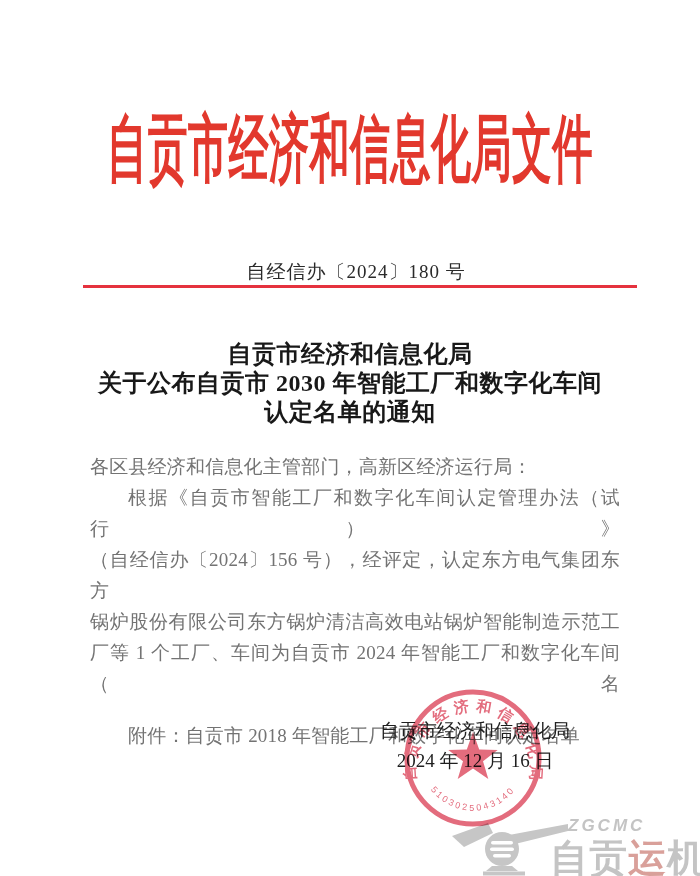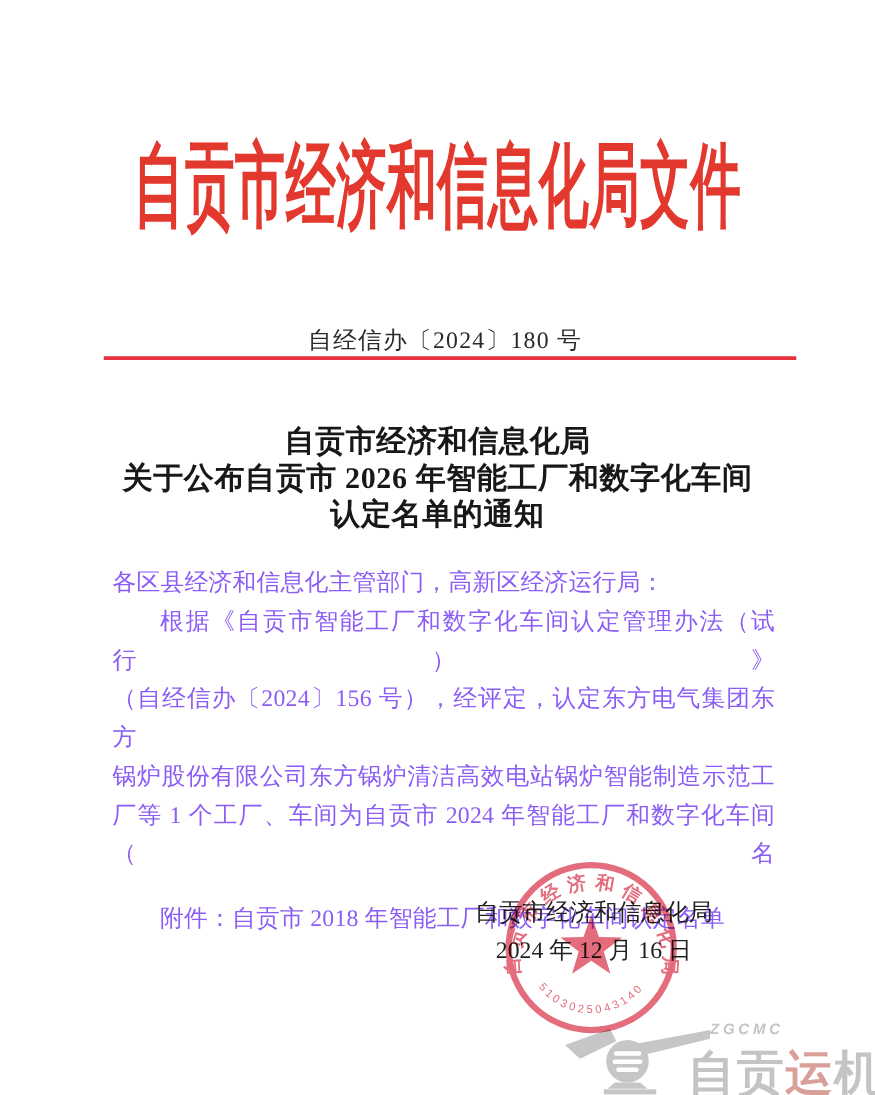--- a/index.html
+++ b/index.html
@@ -119,7 +119,7 @@
 
   <div class="doc-title">
     <div>自贡市经济和信息化局</div>
-    <div>关于公布自贡市 2026 年智能工厂和数字化车间</div>
+    <div>关于公布自贡市 2030 年智能工厂和数字化车间</div>
     <div>认定名单的通知</div>
   </div>
 

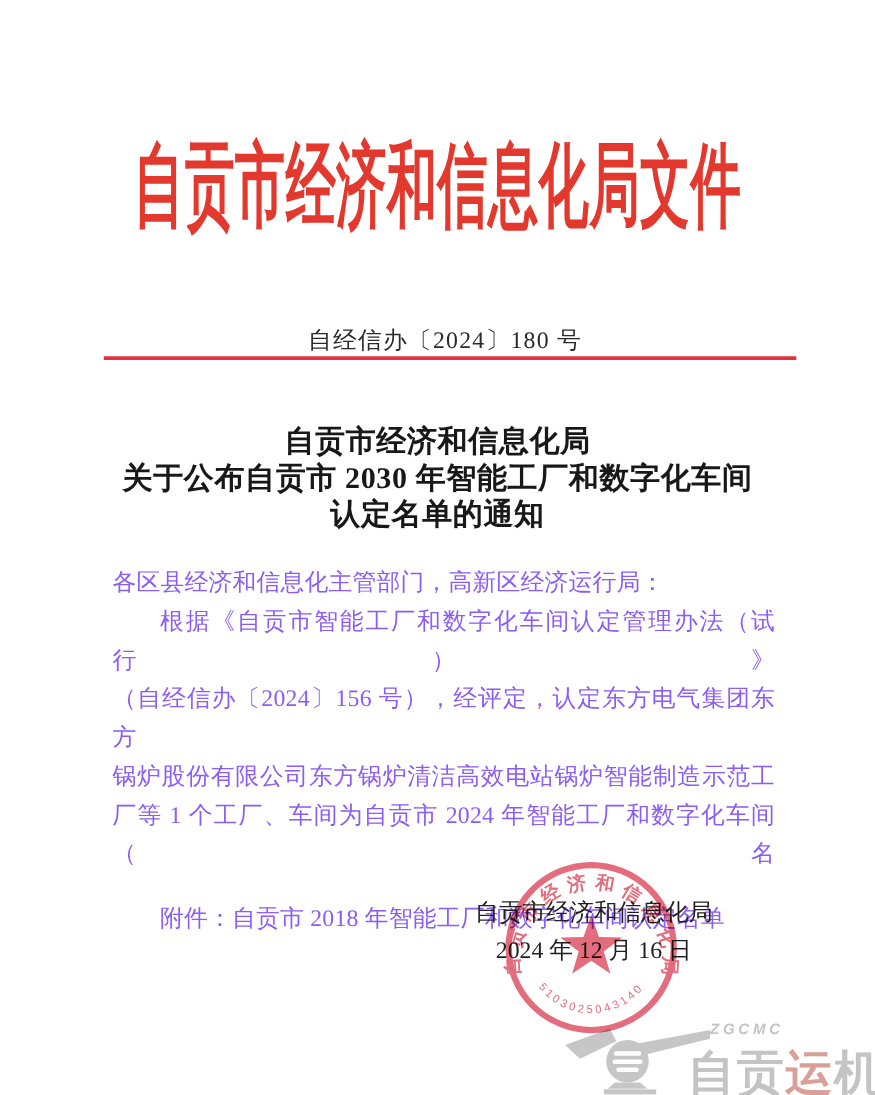--- a/index.html
+++ b/index.html
@@ -55,7 +55,7 @@
     width: 530px;
     font-size: 19px;
     line-height: 31px;
-    color: #8b5cf6;
+    color: #737373;
     letter-spacing: 0.2px;
   }
   .jline { text-align: justify; text-align-last: justify; }

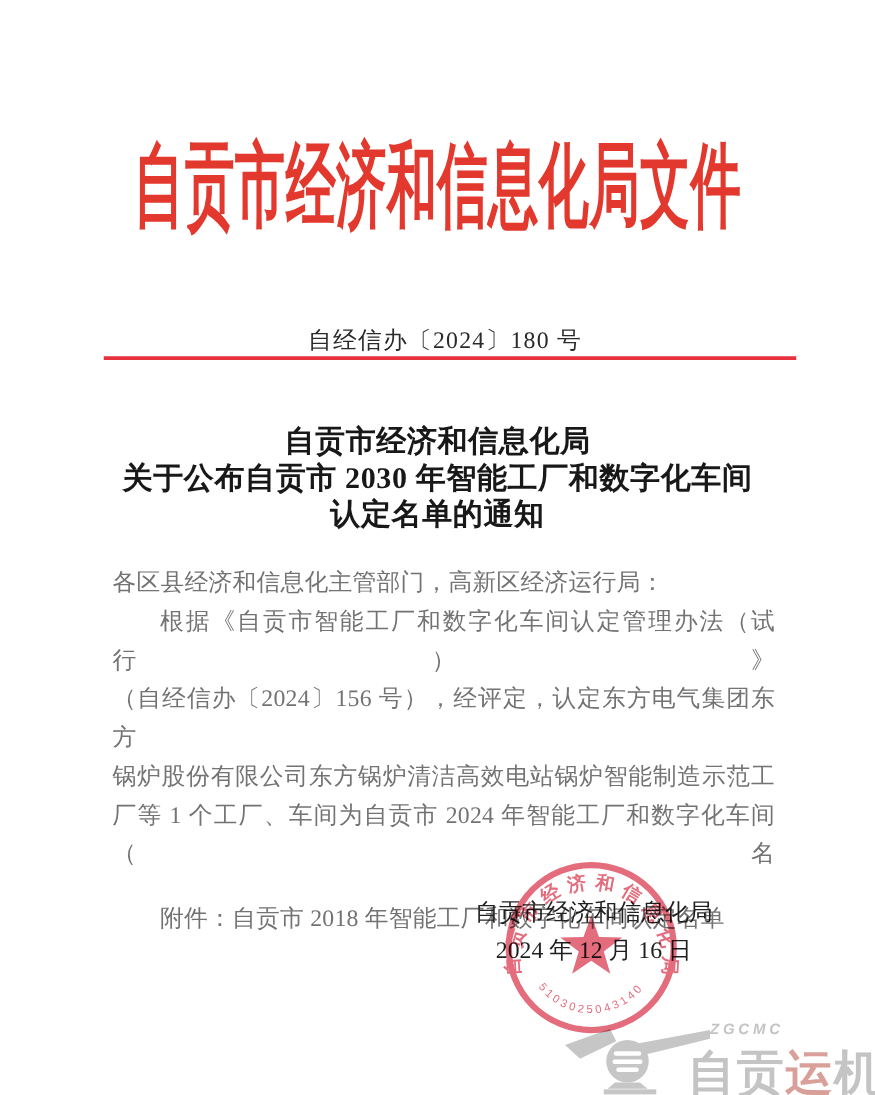--- a/index.html
+++ b/index.html
@@ -87,7 +87,7 @@
     position: absolute;
     top: 816px; left: 568px;
     font-family: "Liberation Sans", "DejaVu Sans", sans-serif;
-    font-size: 12px;
+    font-size: 17px;
     font-weight: bold;
     font-style: italic;
     letter-spacing: 3px;

